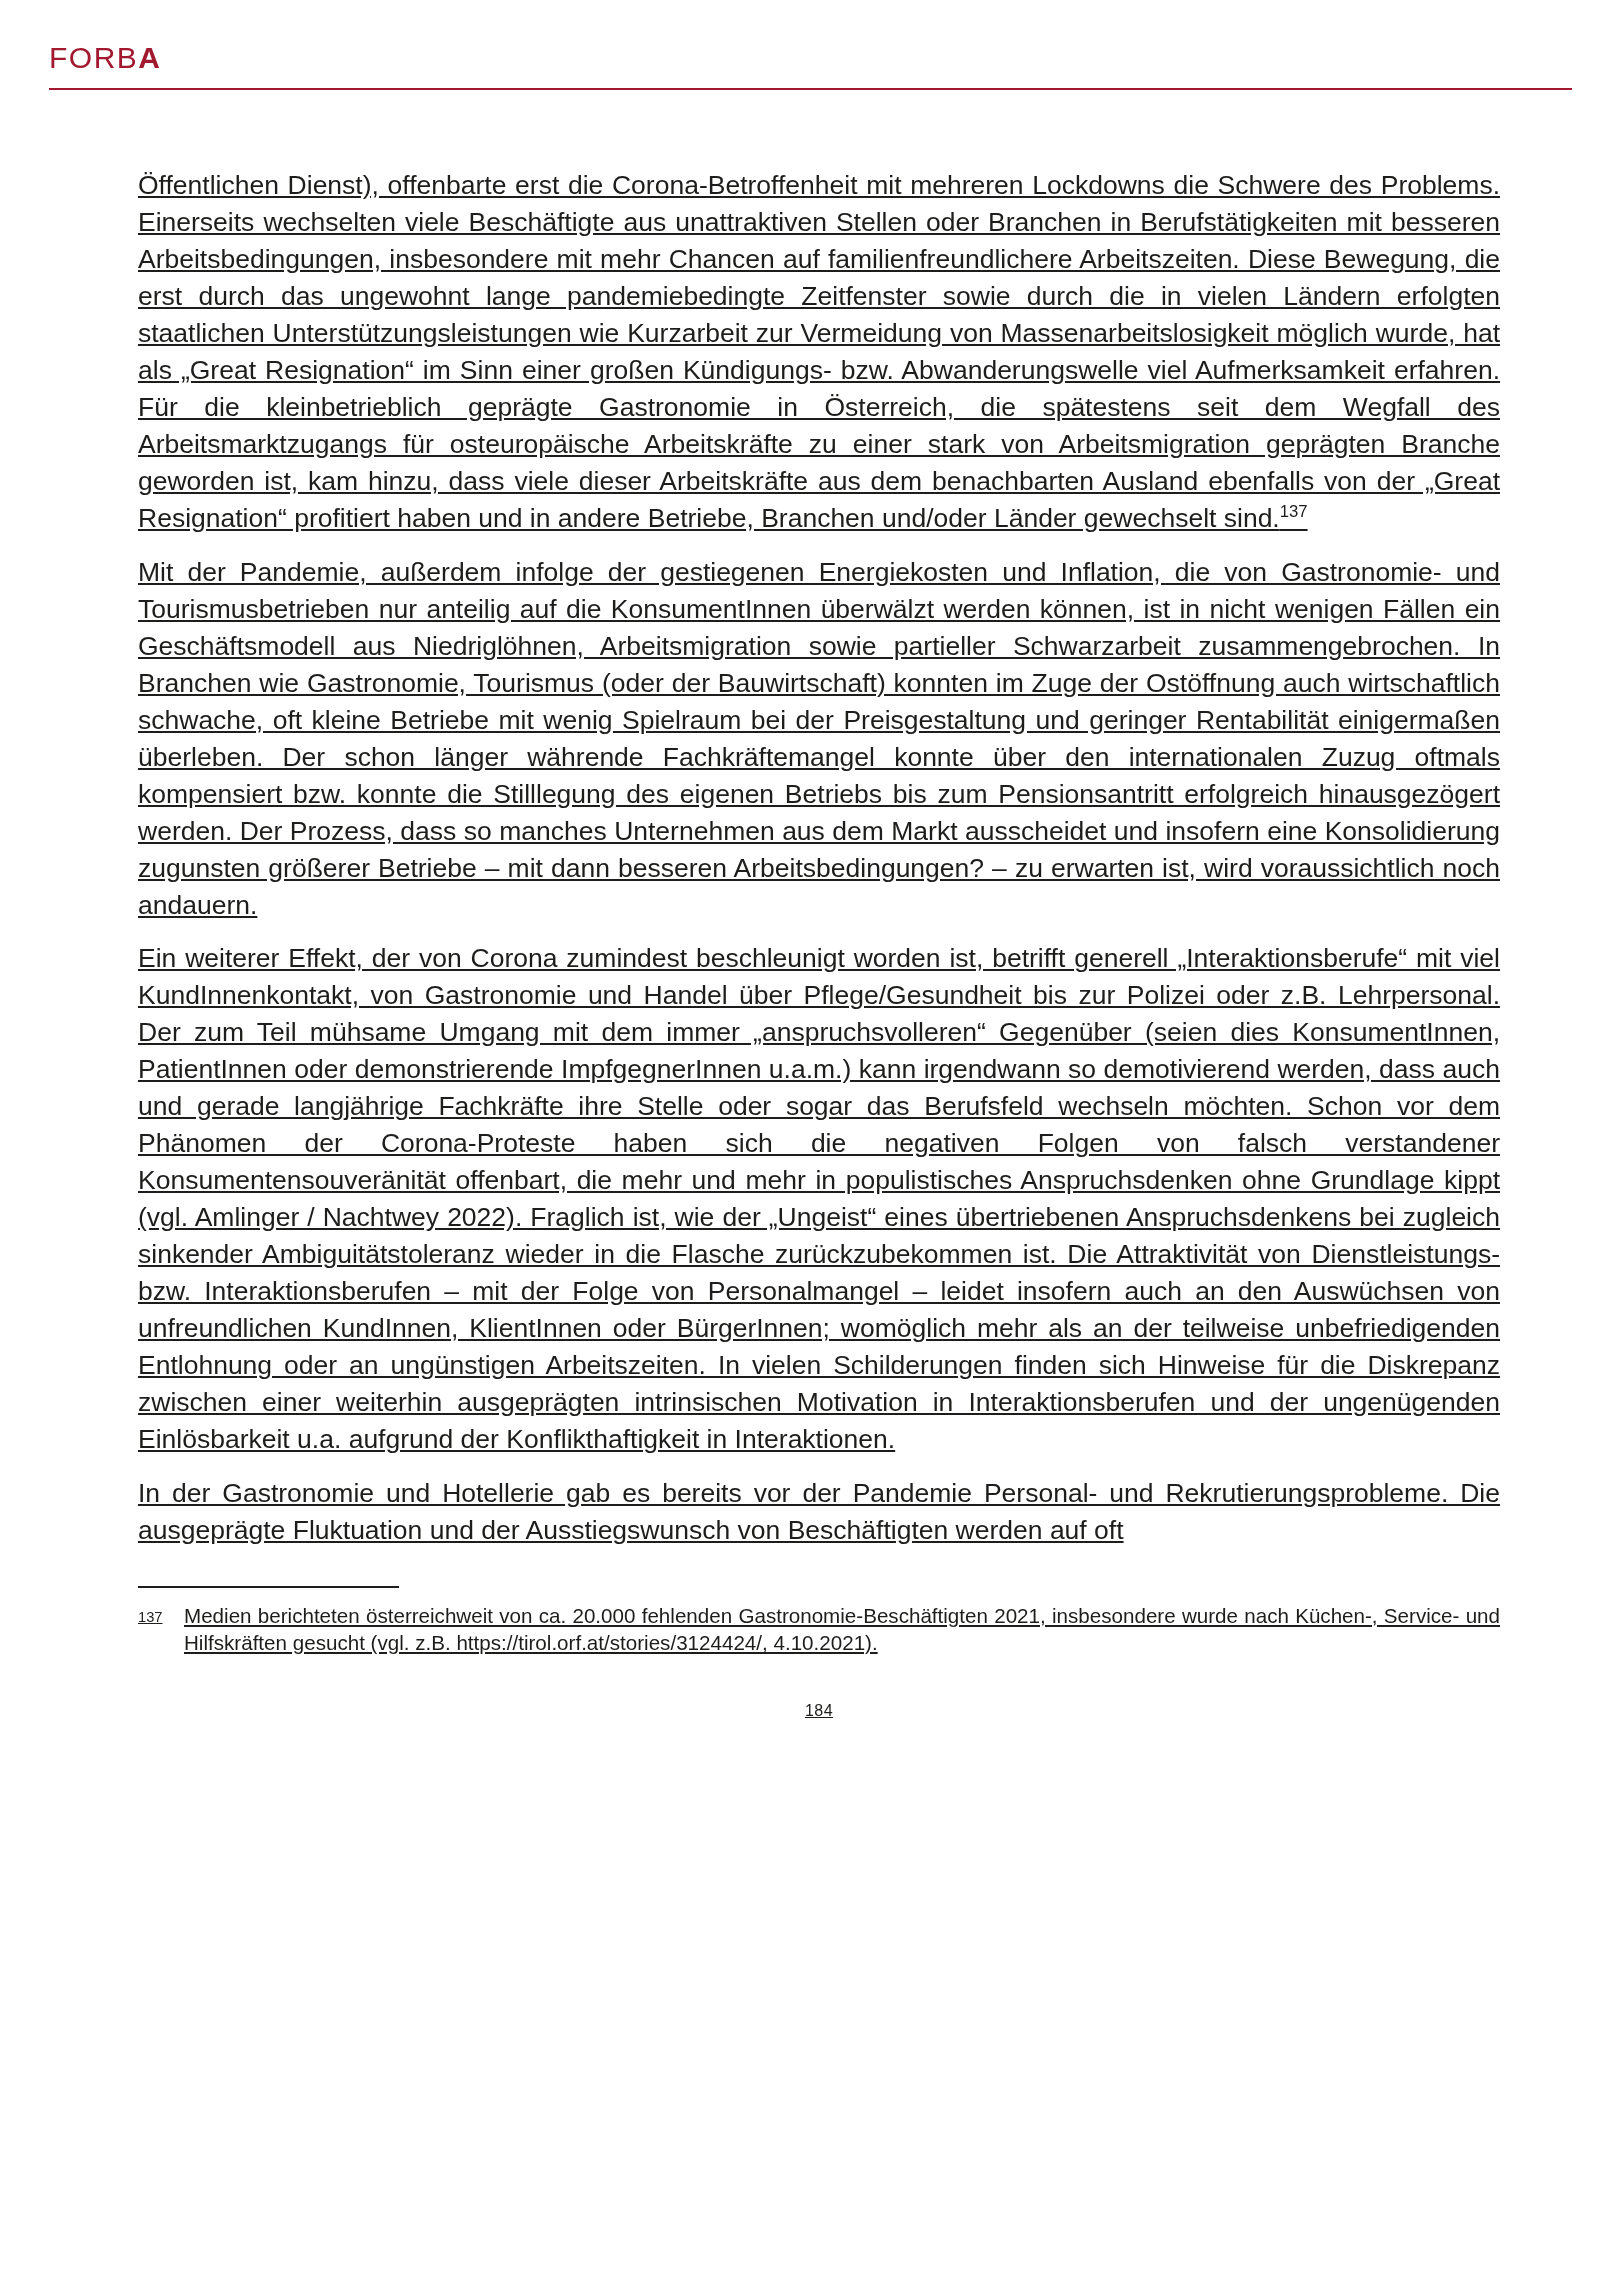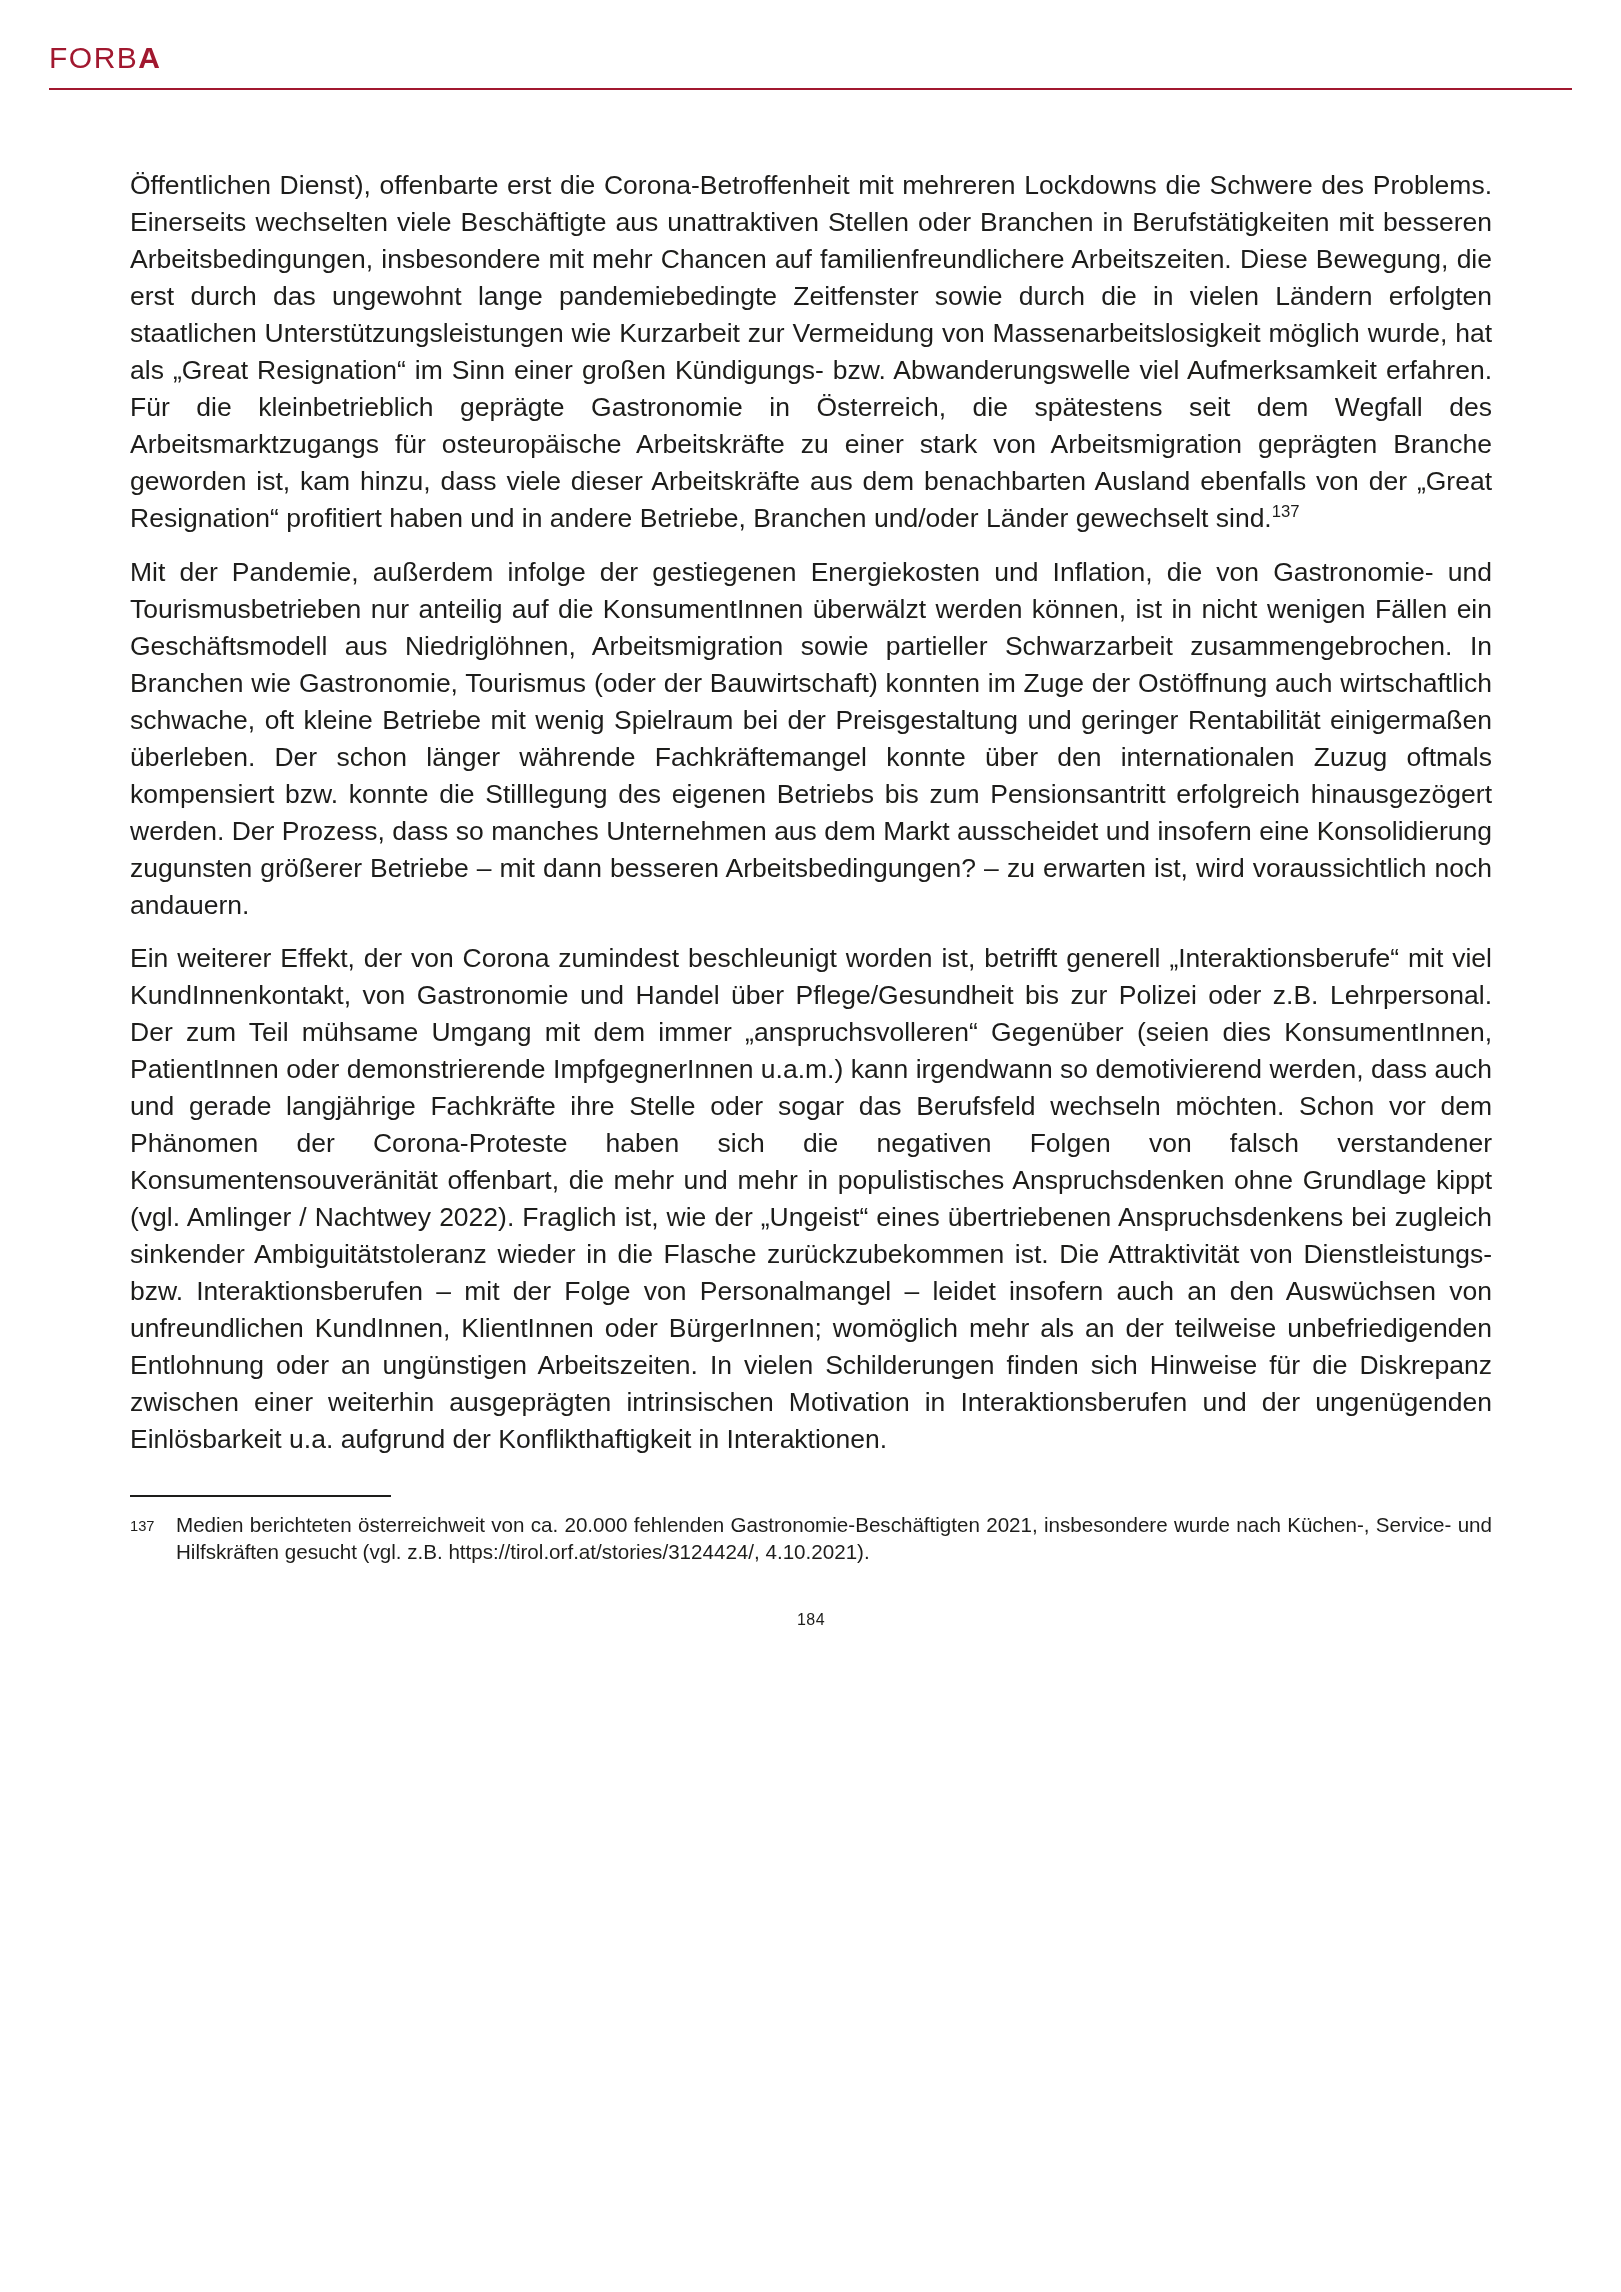--- a/index.html
+++ b/index.html
@@ -33,13 +33,14 @@
   }
   .content {
     position: absolute;
-    left: 130px;
+    left: 138px;
     top: 167px;
     width: 1362px;
     font-size: 26.5px;
     line-height: 37px;
     text-align: justify;
     hyphens: auto;
+    text-decoration: underline;
     -webkit-hyphens: auto;
   }
   .content p.body-par { margin: 0 0 16.7px 0; }

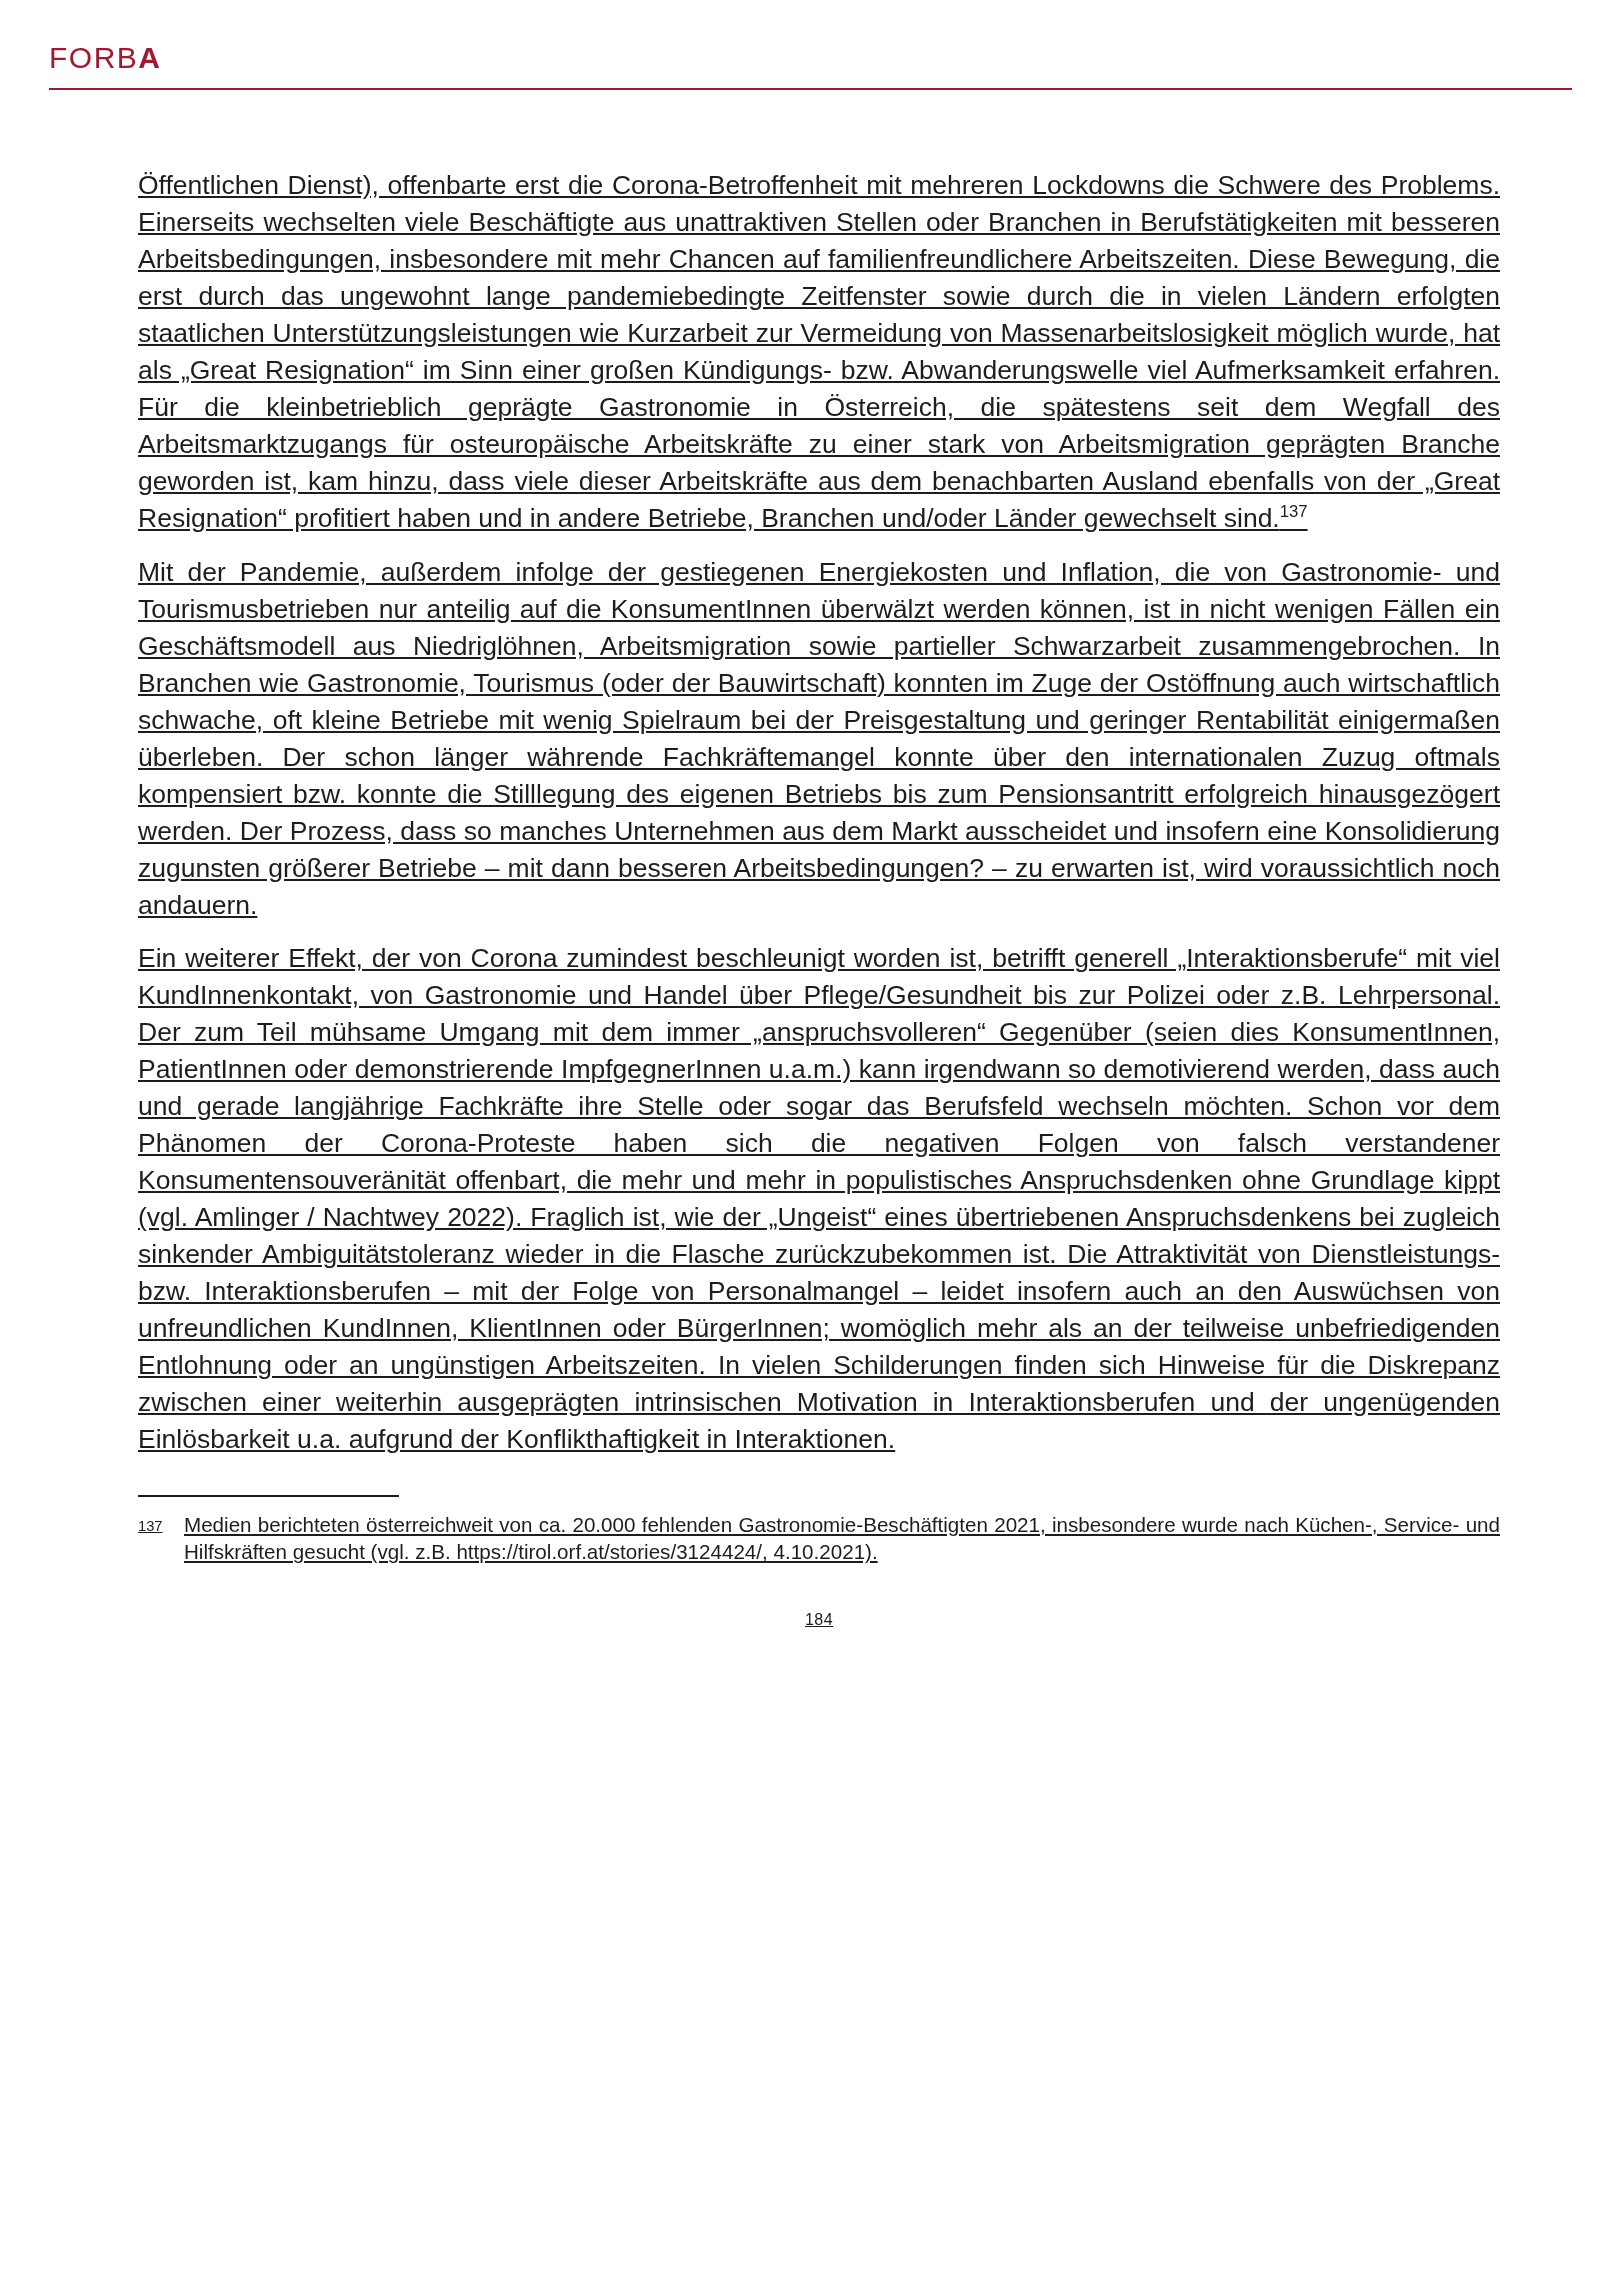--- a/index.html
+++ b/index.html
@@ -92,6 +92,7 @@
 
     <p class="body-par">Ein weiterer Effekt, der von Corona zumindest beschleunigt worden ist, betrifft generell „Interaktionsberufe“ mit viel KundInnenkontakt, von Gastronomie und Handel über Pflege/Gesundheit bis zur Polizei oder z.B. Lehrpersonal. Der zum Teil mühsame Umgang mit dem immer „anspruchsvolleren“ Gegenüber (seien dies KonsumentInnen, PatientInnen oder demonstrierende ImpfgegnerInnen u.a.m.) kann irgendwann so demotivierend werden, dass auch und gerade langjährige Fachkräfte ihre Stelle oder sogar das Berufsfeld wechseln möchten. Schon vor dem Phänomen der Corona-Proteste haben sich die negativen Folgen von falsch verstandener Konsumentensouveränität offenbart, die mehr und mehr in populistisches Anspruchsdenken ohne Grundlage kippt (vgl. Amlinger / Nachtwey 2022). Fraglich ist, wie der „Ungeist“ eines übertriebenen Anspruchsdenkens bei zugleich sinkender Ambiguitätstoleranz wieder in die Flasche zurückzubekommen ist. Die Attraktivität von Dienstleistungs- bzw. Interaktionsberufen – mit der Folge von Personalmangel – leidet insofern auch an den Auswüchsen von unfreundlichen KundInnen, KlientInnen oder BürgerInnen; womöglich mehr als an der teilweise unbefriedigenden Entlohnung oder an ungünstigen Arbeitszeiten. In vielen Schilderungen finden sich Hinweise für die Diskrepanz zwischen einer weiterhin ausgeprägten intrinsischen Motivation in Interaktionsberufen und der ungenügenden Einlösbarkeit u.a. aufgrund der Konflikthaftigkeit in Interaktionen.</p>
 
+    <p class="body-par">In der Gastronomie und Hotellerie gab es bereits vor der Pandemie Personal- und Rekrutierungsprobleme. Die ausgeprägte Fluktuation und der Ausstiegswunsch von Beschäftigten werden auf oft</p>
 
     <div class="footnote-rule"></div>
 

